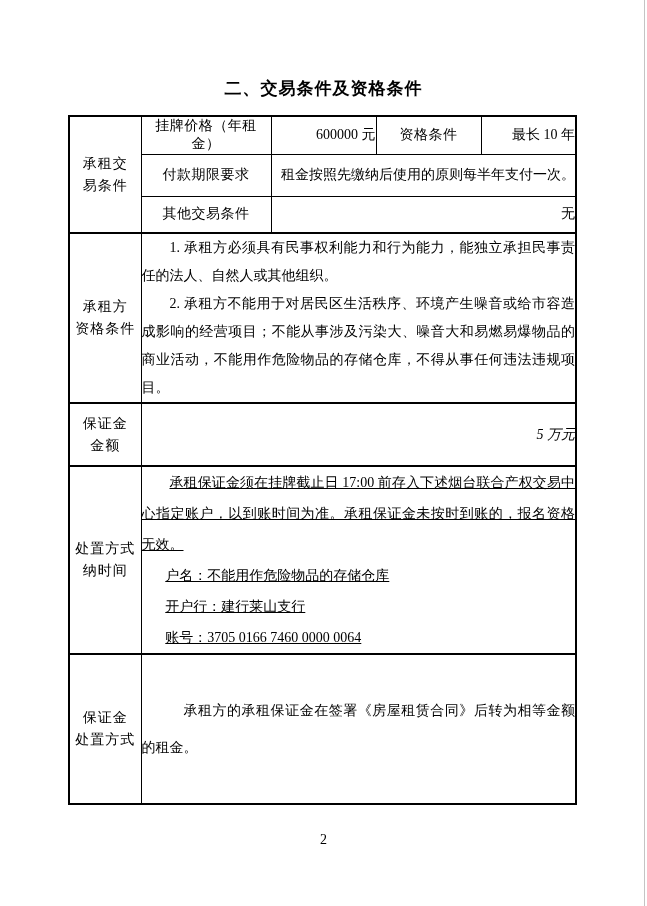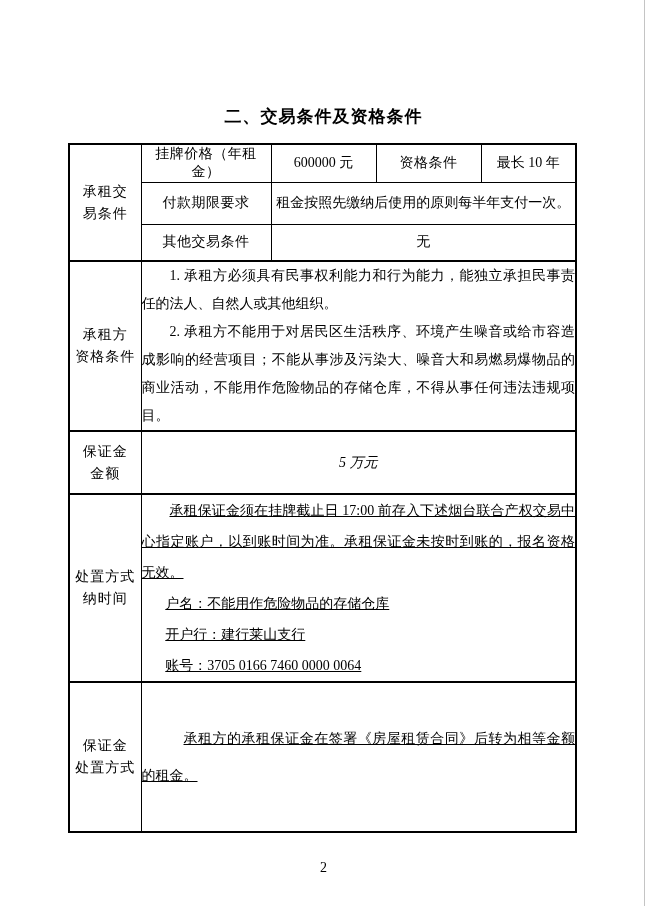--- a/index.html
+++ b/index.html
@@ -24,7 +24,7 @@
     background: #c4c4c4;
   }
   .doc-title {
-    padding-top: 104px;
+    padding-top: 76px;
     text-align: center;
     font-size: 17px;
     font-weight: bold;

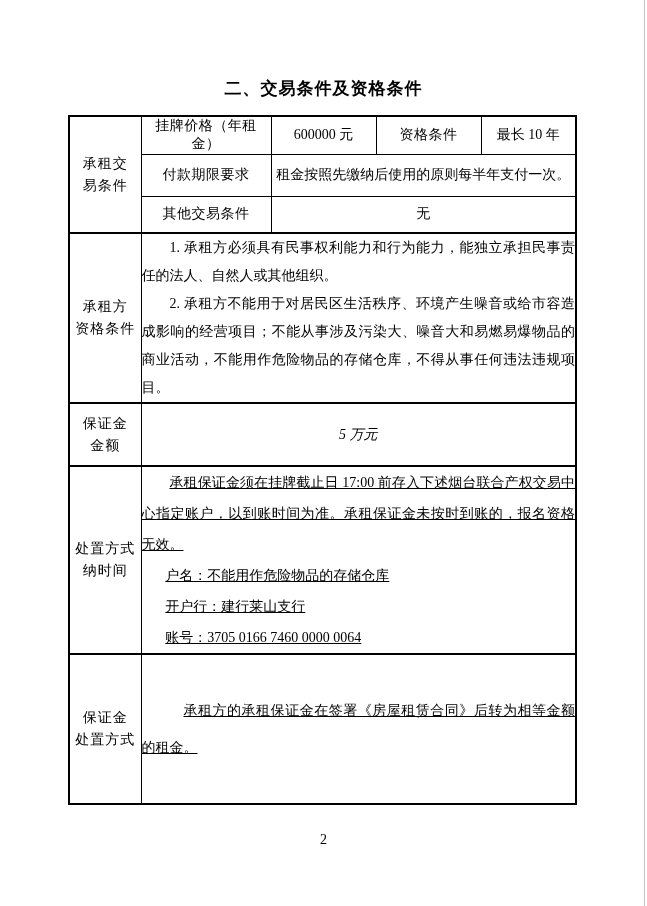--- a/index.html
+++ b/index.html
@@ -60,7 +60,7 @@
     letter-spacing: 0.5px;
   }
   td.value-cell {
-    text-align: center;
+    text-align: right;
     padding-left: 7px;
   }
   td.deposit-amount-cell {

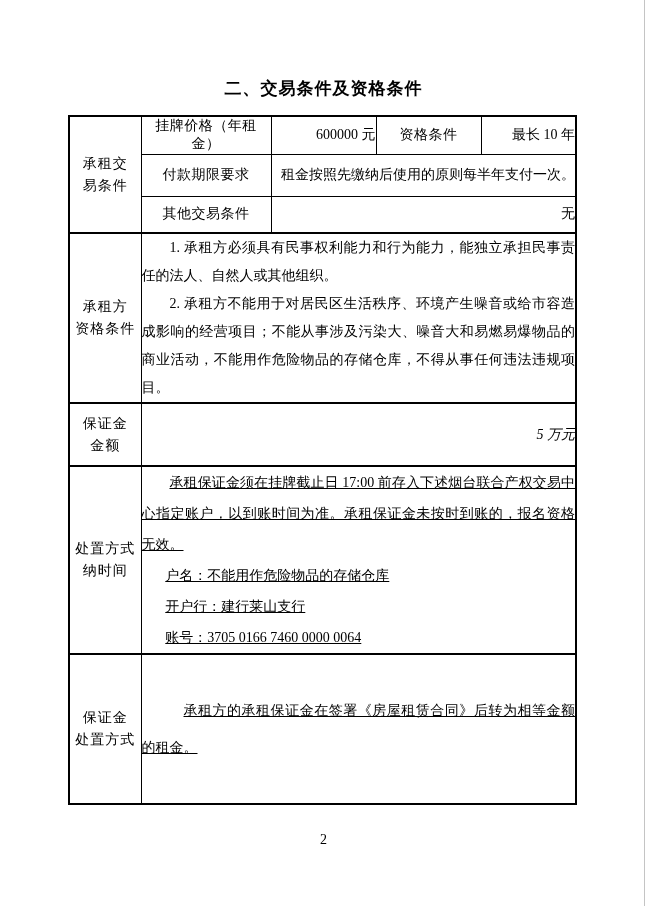--- a/index.html
+++ b/index.html
@@ -95,7 +95,6 @@
     line-height: 37px;
     text-align: justify;
     text-indent: 3em;
-    text-decoration: underline;
   }
   .page-number {
     margin-top: 26px;

